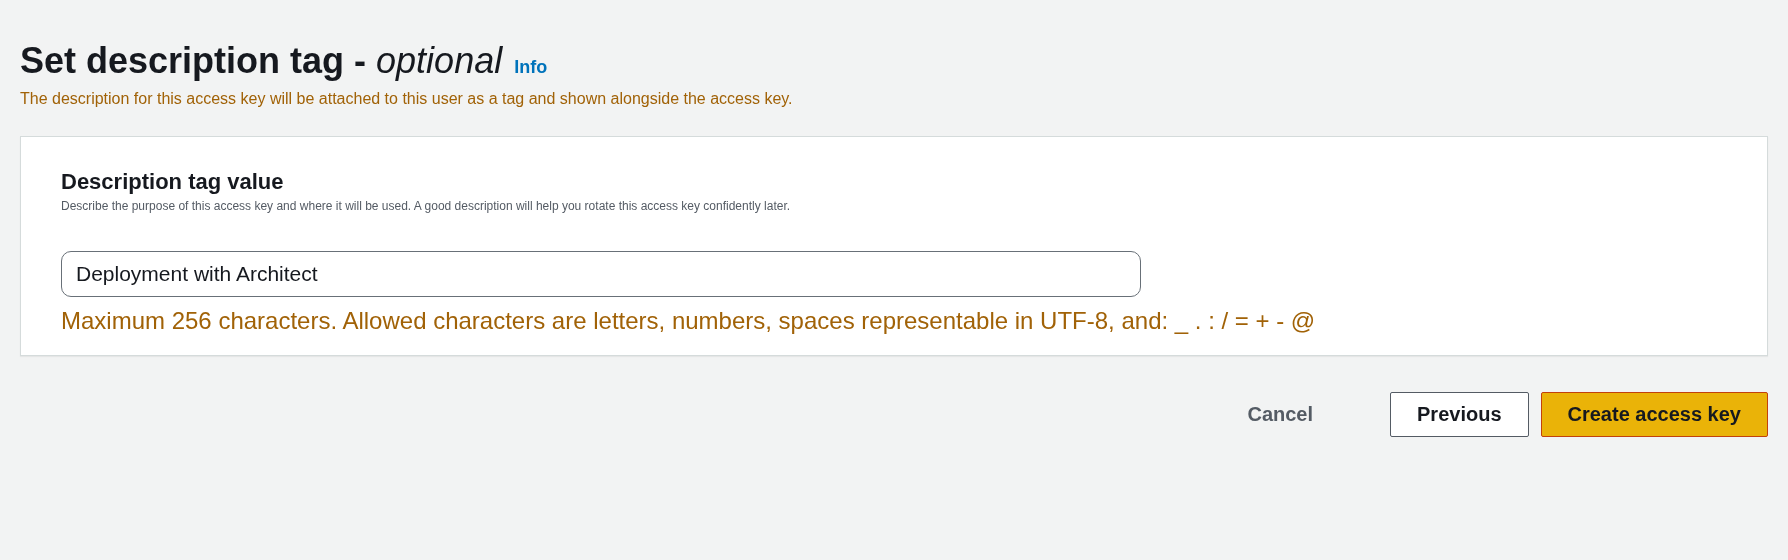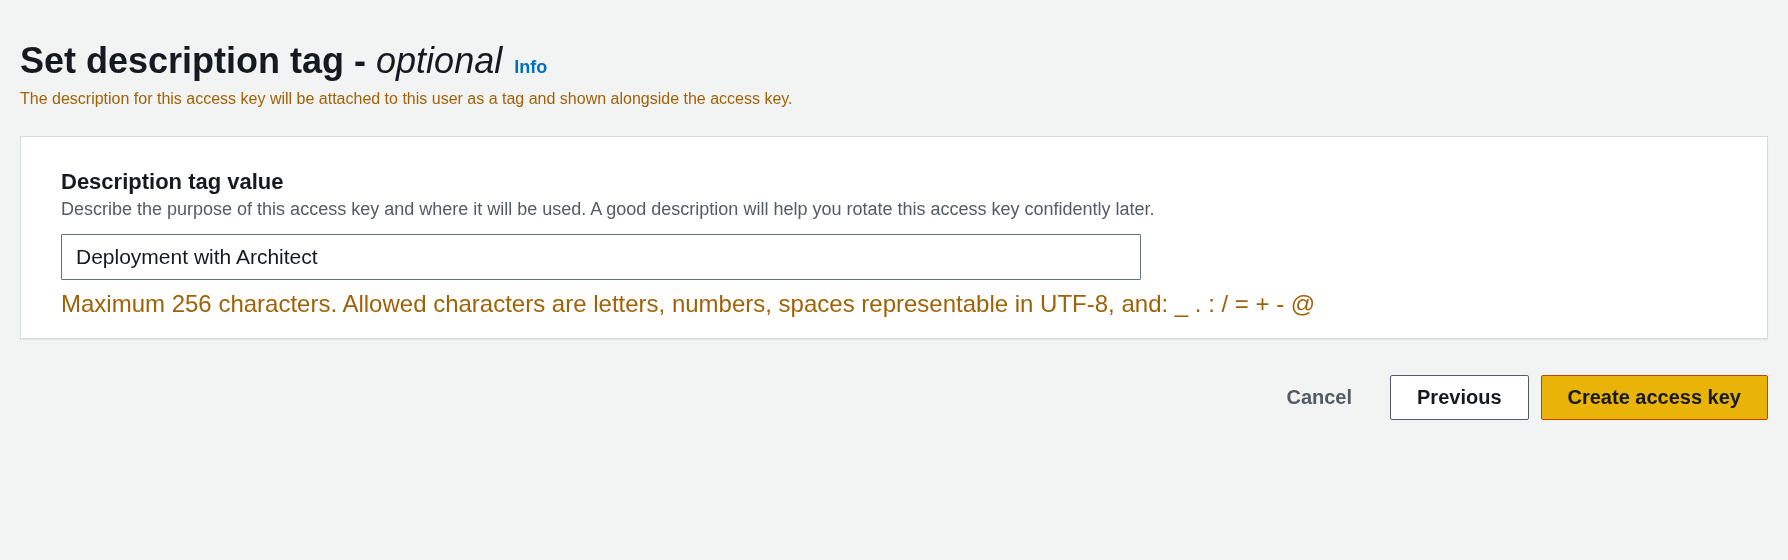--- a/index.html
+++ b/index.html
@@ -57,7 +57,7 @@
       margin-bottom: 4px;
     }
     .field-hint {
-      font-size: 18px;
+      font-size: 12px;
       color: #545b64;
       margin-bottom: 14px;
     }

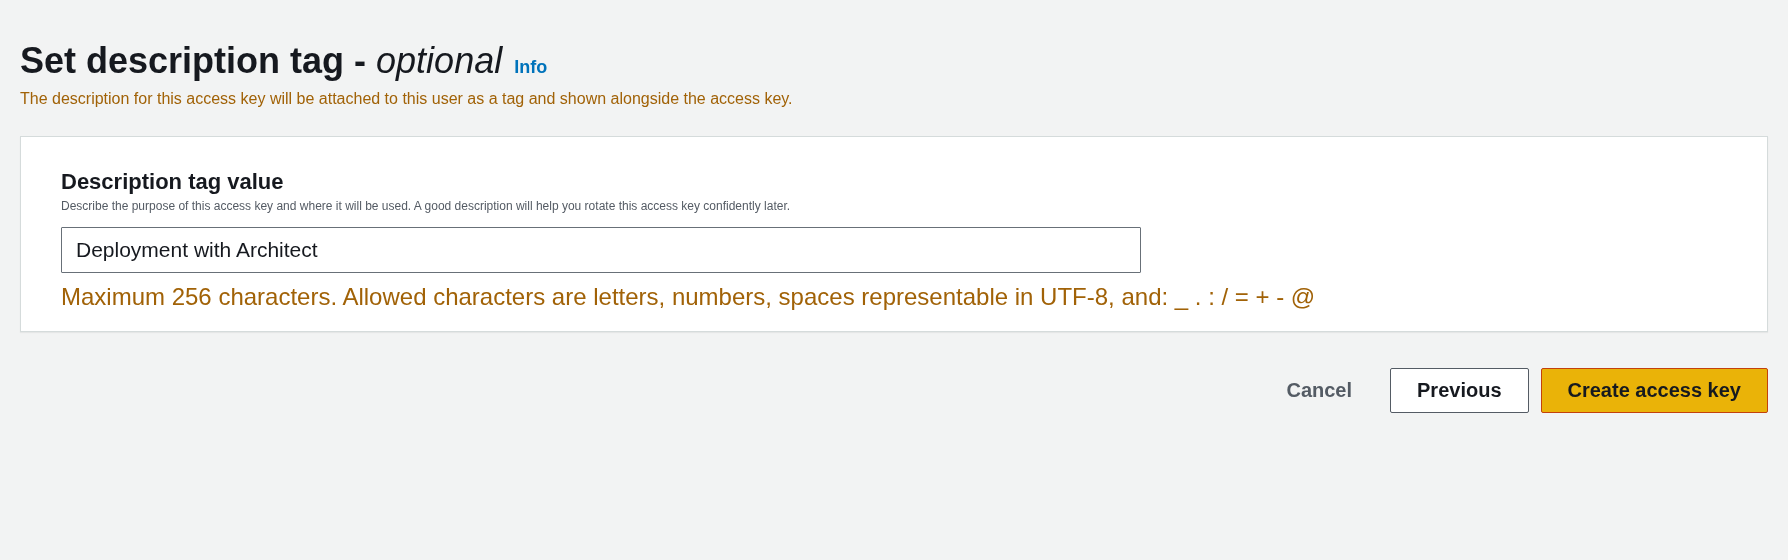--- a/index.html
+++ b/index.html
@@ -67,9 +67,10 @@
       font-size: 21px;
       padding: 10px 14px;
       border: 1px solid #687078;
-      border-radius: 1px;
+      border-radius: 10px;
       color: #16191f;
       outline: none;
+      margin-top: 24px;
     }
     .field-constraint {
       font-size: 24px;

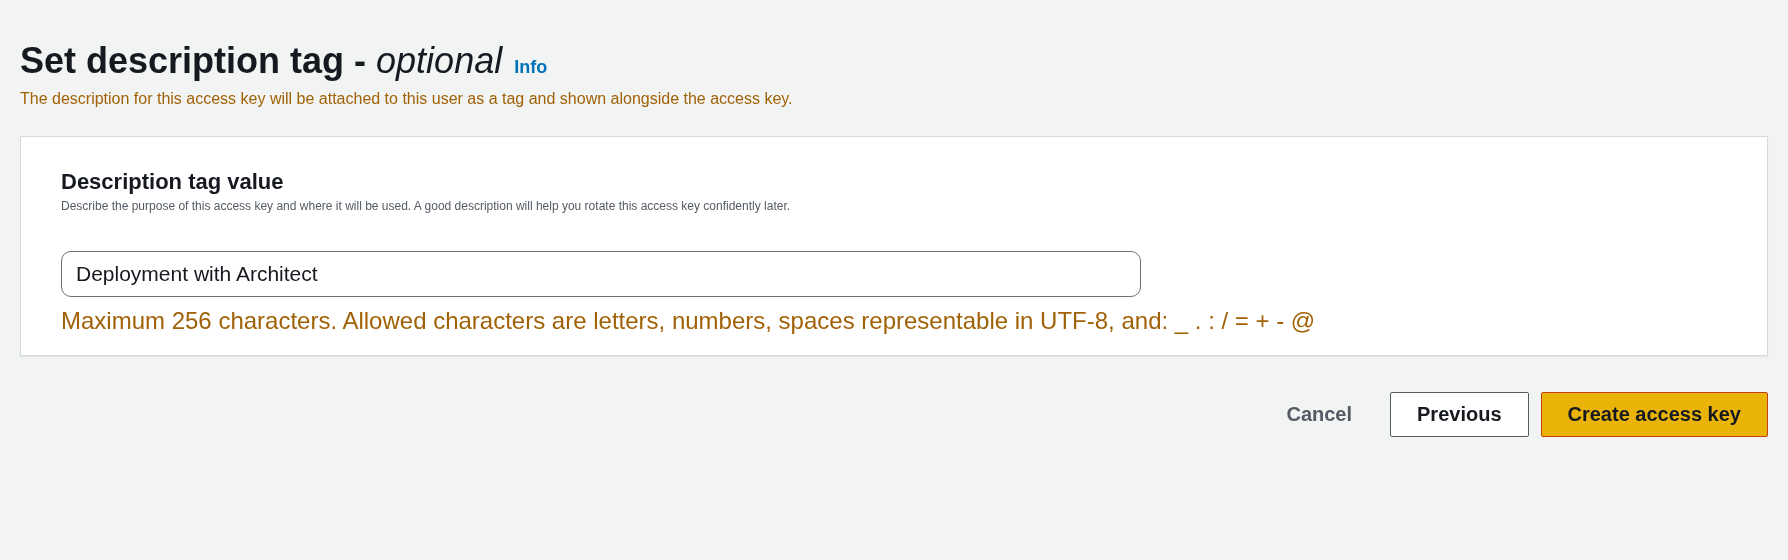--- a/index.html
+++ b/index.html
@@ -102,6 +102,7 @@
       color: #16191f;
       background: #ffffff;
       border: 1px solid #545b64;
+      margin-left: 39px;
     }
     .btn-primary {
       color: #16191f;

